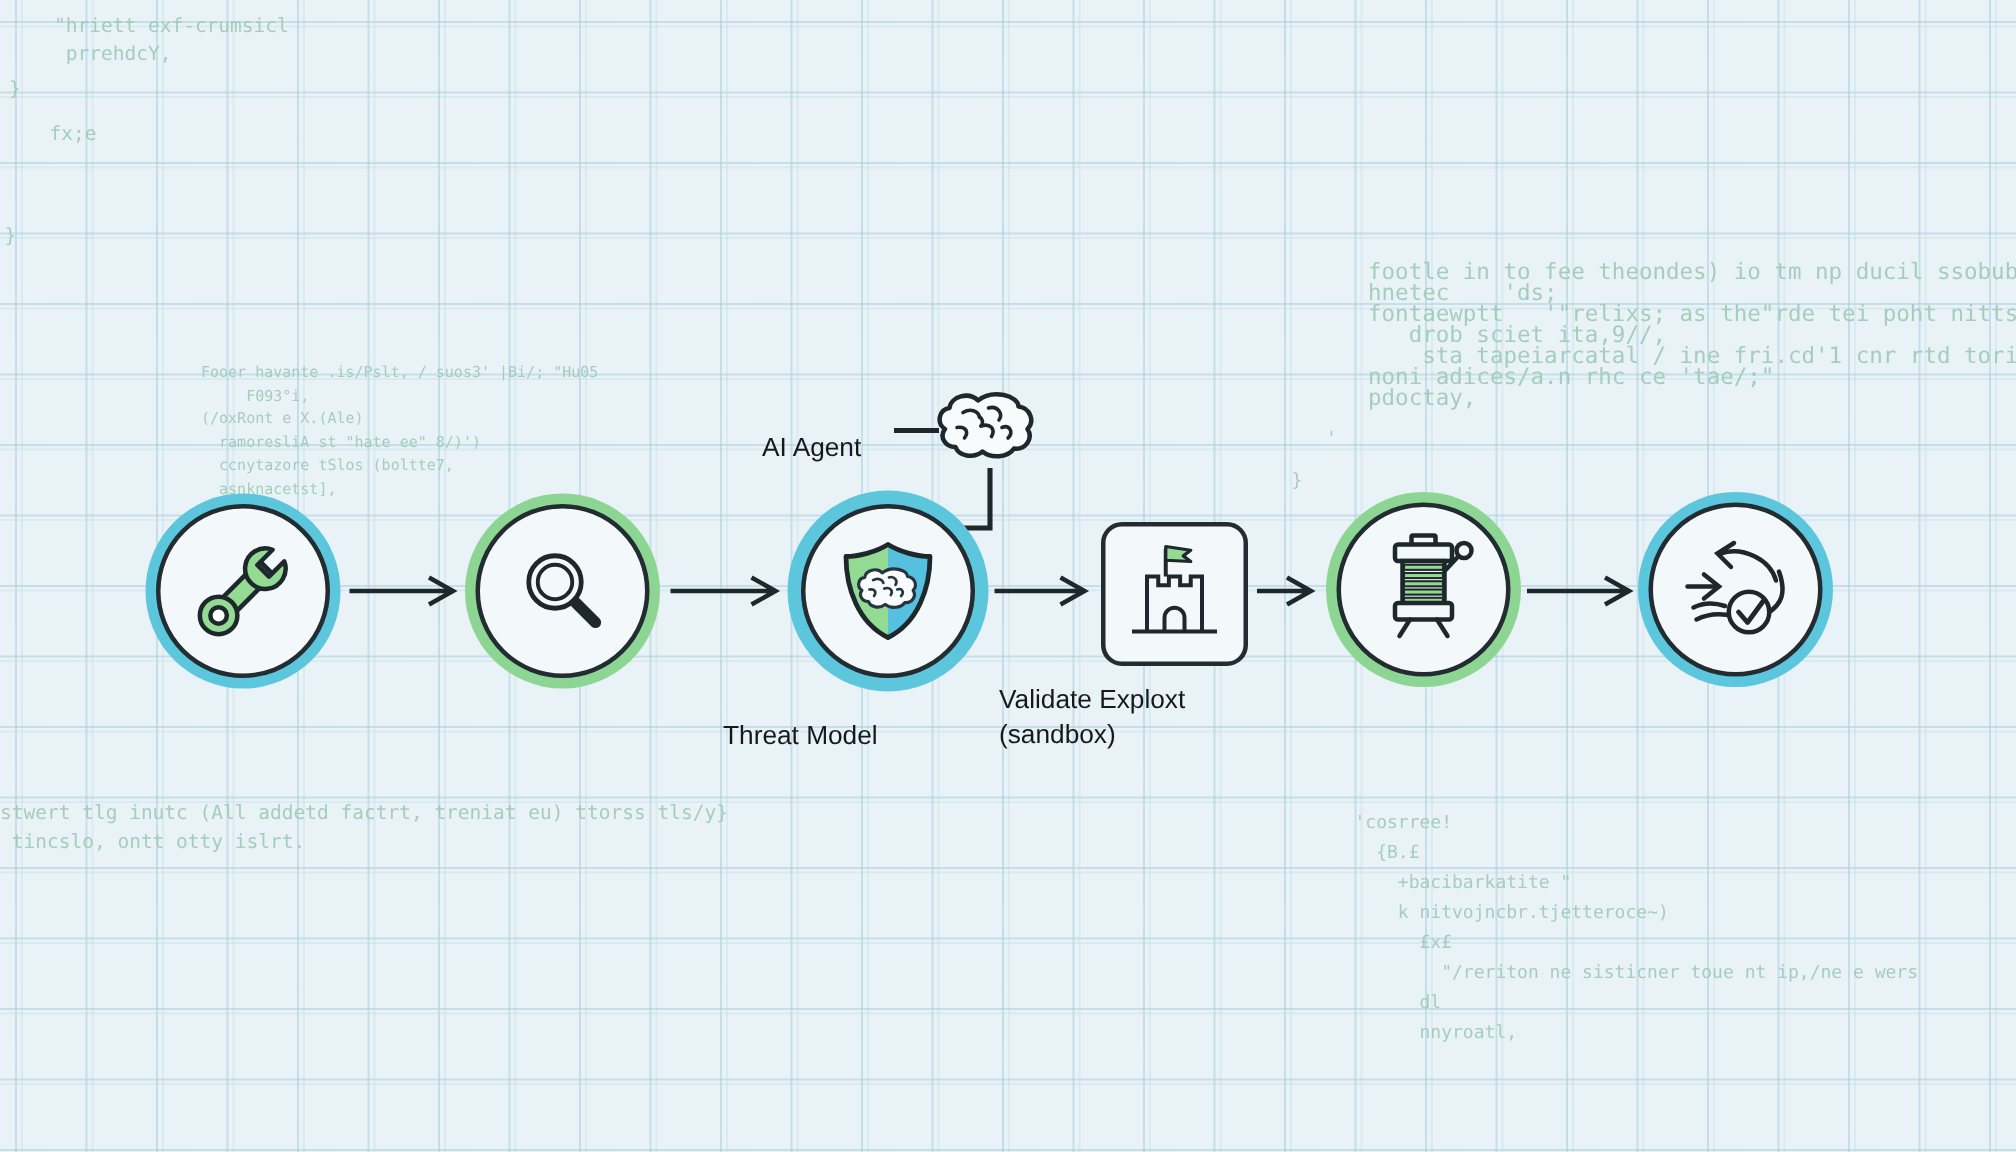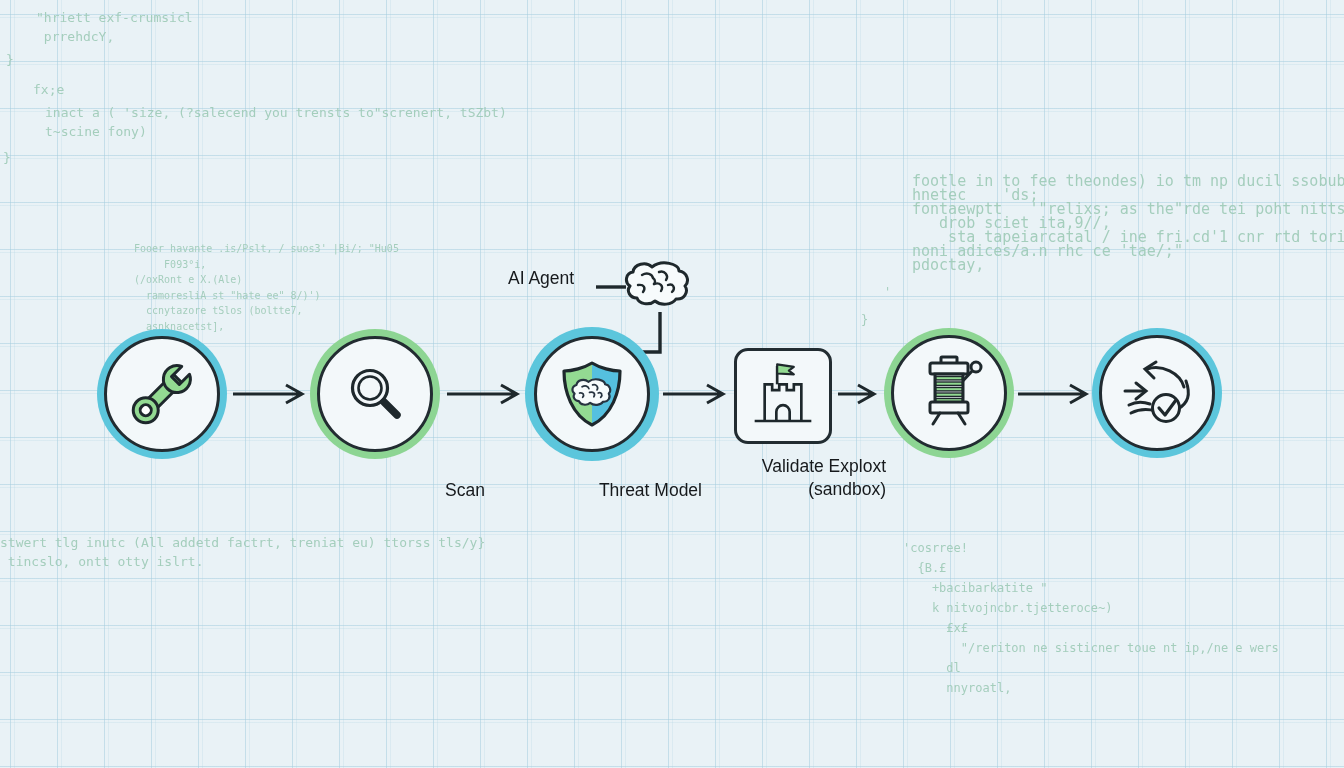--- a/index.html
+++ b/index.html
@@ -61,8 +61,6 @@
  prrehdcY,</pre>
   <pre class="code c13" style="left:6px;top:50px">}</pre>
   <pre class="code c13" style="left:33px;top:80px">fx;e</pre>
-  <pre class="code c13" style="left:45px;top:103px">inact a ( 'size, (?salecend you trensts to"screnert, tSZbt)
-t~scine fony)</pre>
   <pre class="code c13" style="left:3px;top:148px">}</pre>
   <pre class="code c10" style="left:134px;top:241px">Fooer havante .is/Pslt, / suos3' |Bi/; "Hu05
      F093°i,

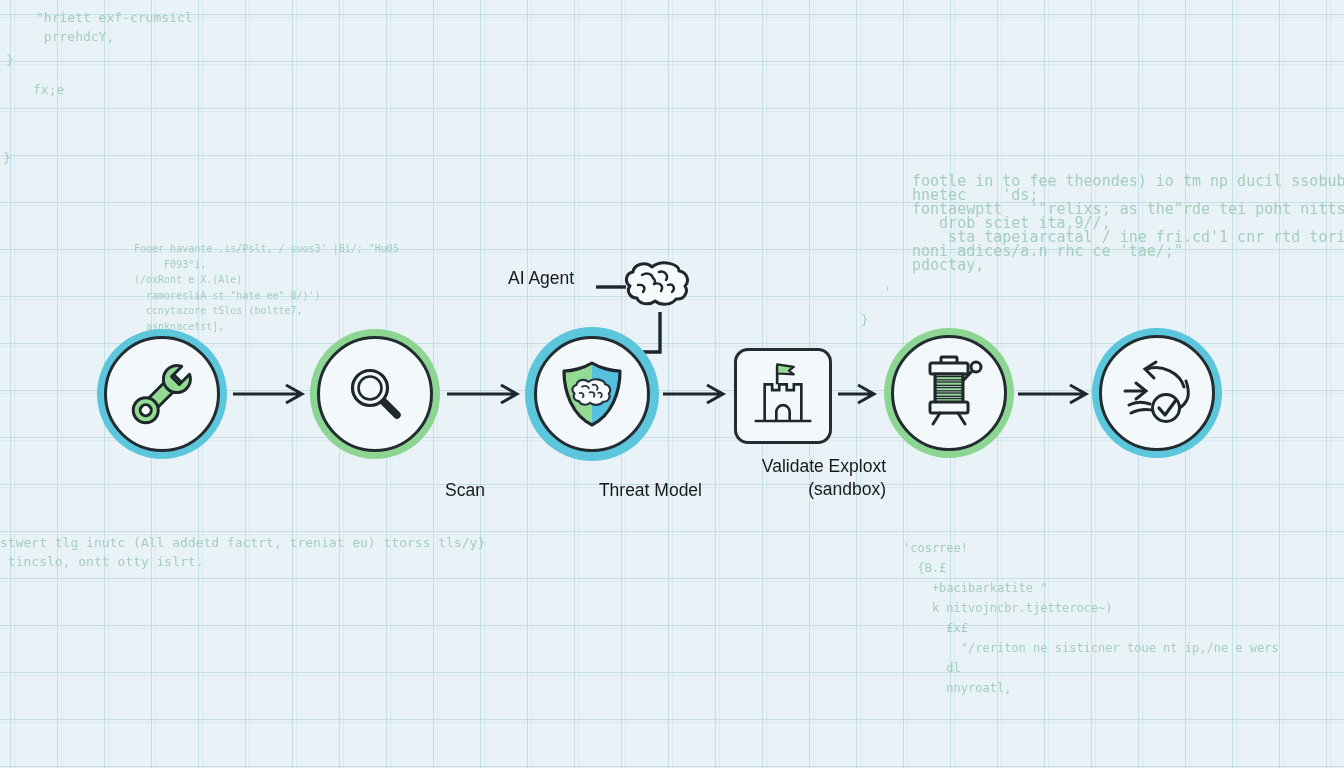--- a/index.html
+++ b/index.html
@@ -47,7 +47,7 @@
   }
   #arrow-layer{position:absolute;left:0;top:0;z-index:2;pointer-events:none;}
   #ai-agent-label{
-    position:absolute;left:508px;top:268px;z-index:3;
+    position:absolute;left:508px;top:288px;z-index:3;
     font-size:17.5px;font-weight:500;color:#16191c;
   }
   #ai-brain{position:absolute;left:624px;top:256px;z-index:3;}

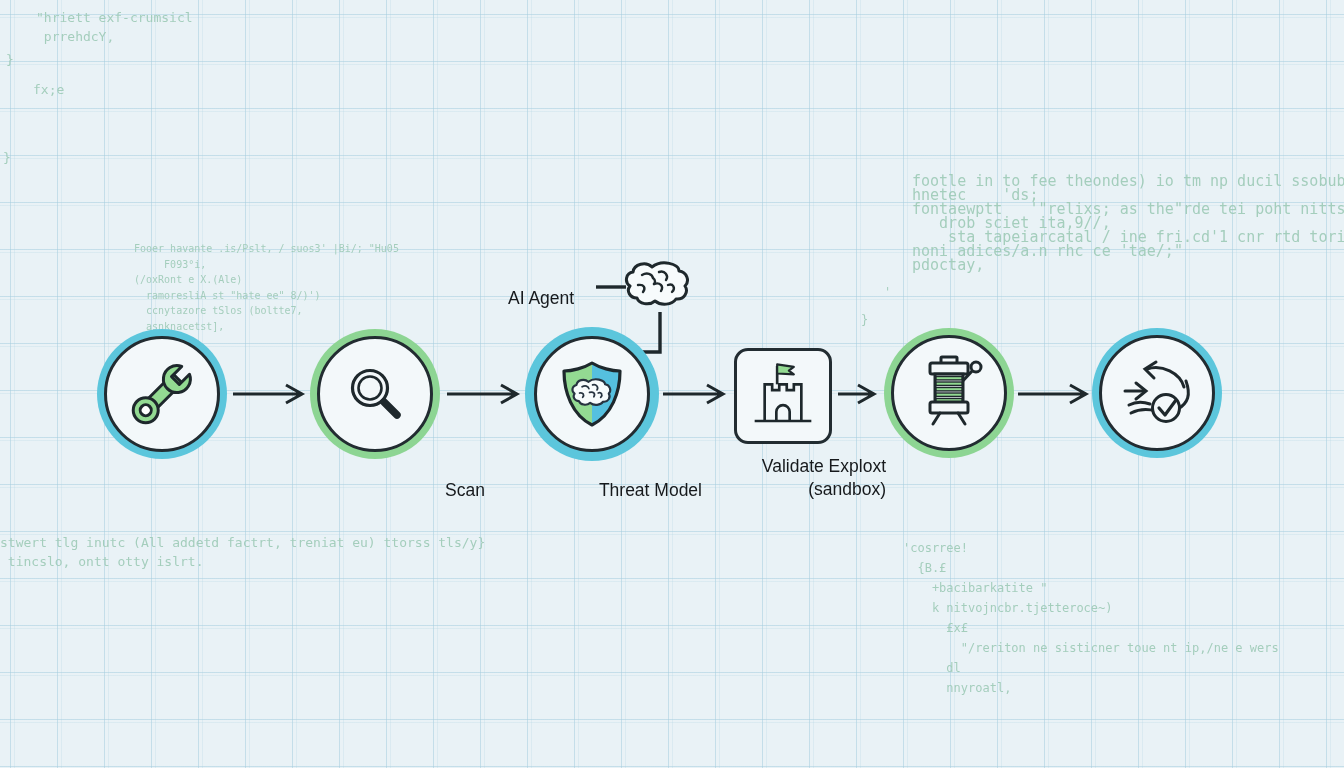--- a/index.html
+++ b/index.html
@@ -42,7 +42,7 @@
     display:flex;align-items:center;justify-content:center;
   }
   .node-label{
-    position:absolute;width:220px;text-align:right;z-index:3;
+    position:absolute;width:220px;text-align:left;z-index:3;
     font-size:17.5px;font-weight:500;color:#16191c;line-height:23px;
   }
   #arrow-layer{position:absolute;left:0;top:0;z-index:2;pointer-events:none;}

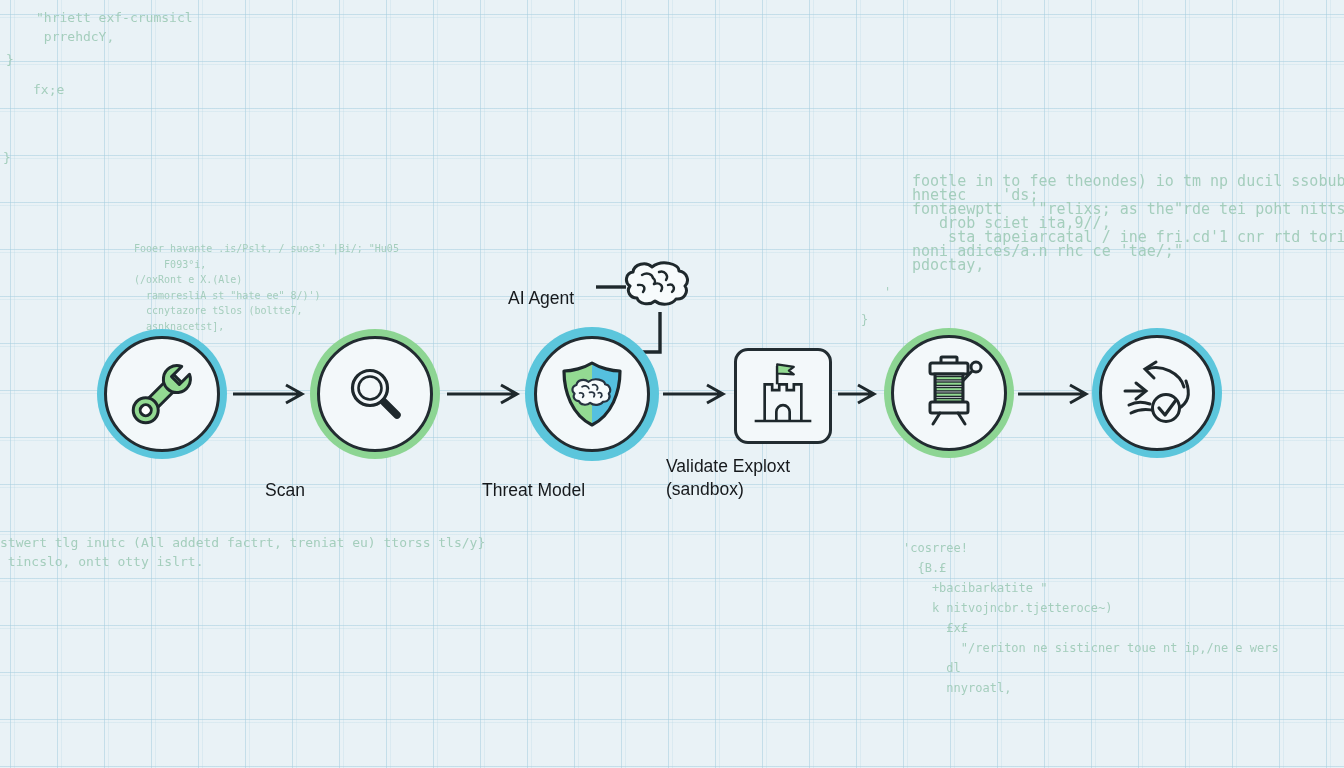--- a/index.html
+++ b/index.html
@@ -137,7 +137,6 @@
       </svg>
     </div>
   </div>
-  <div class="node-label" style="left:265px;top:479px">Scan</div>
 
   <div class="node ring-cyan" style="left:525px;top:327px;width:134px;height:134px">
     <div class="node-inner">

